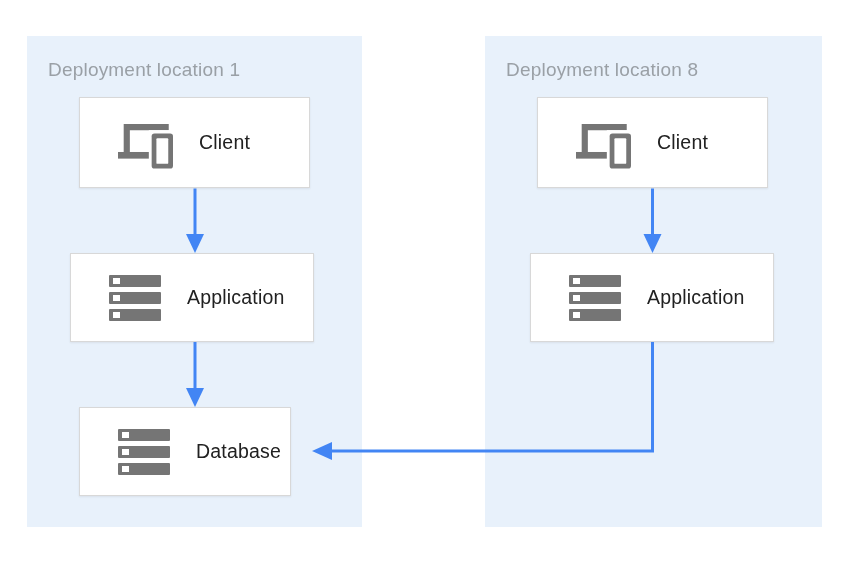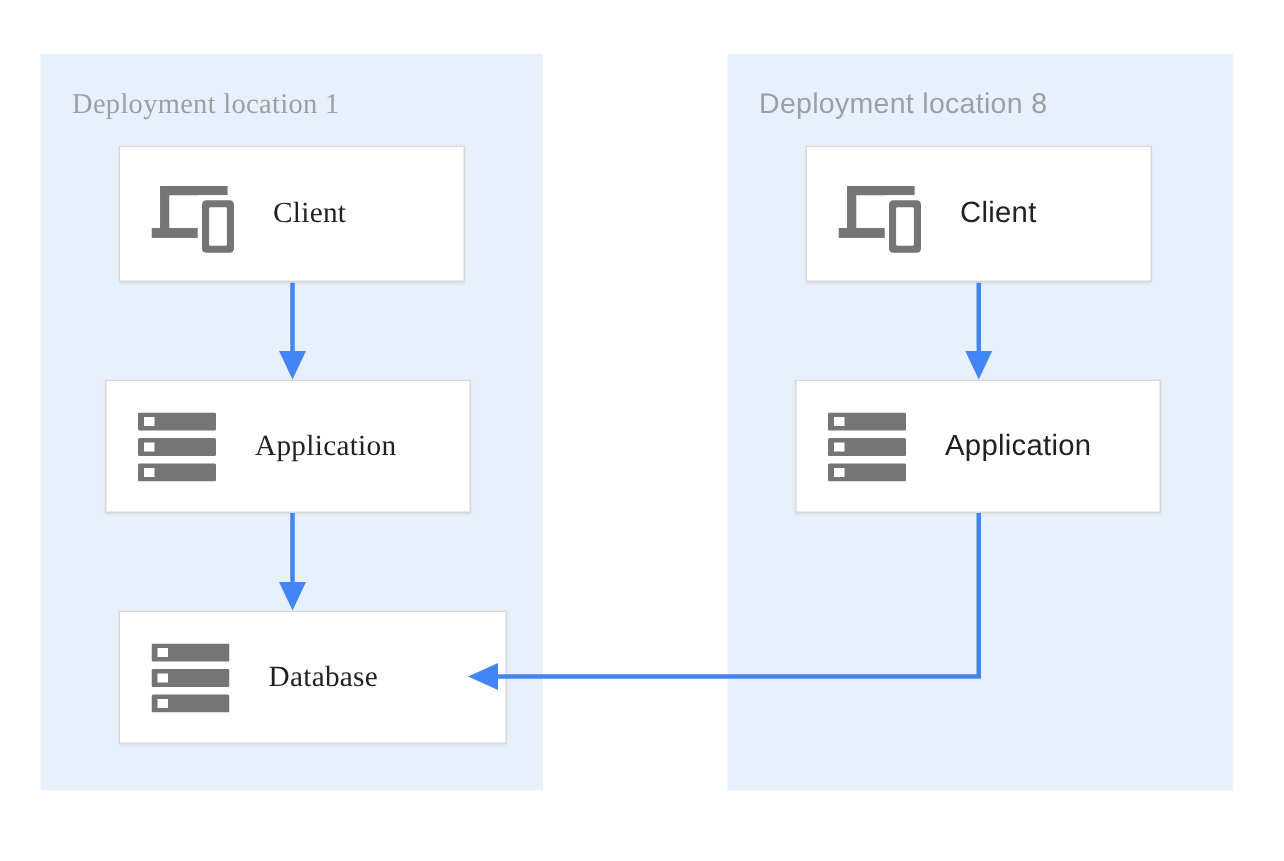--- a/index.html
+++ b/index.html
@@ -17,7 +17,7 @@
     height: 491px;
     background: var(--panel_bg, #e8f1fb);
   }
-  .panel-1 { left: 27px;  width: 335px; font-family: Liberation Serif, serif; }
+  .panel-1 { left: 27px;  width: 335px; }
   .panel-2 { left: 485px; width: 337px; }
   .panel-title {
     position: absolute;

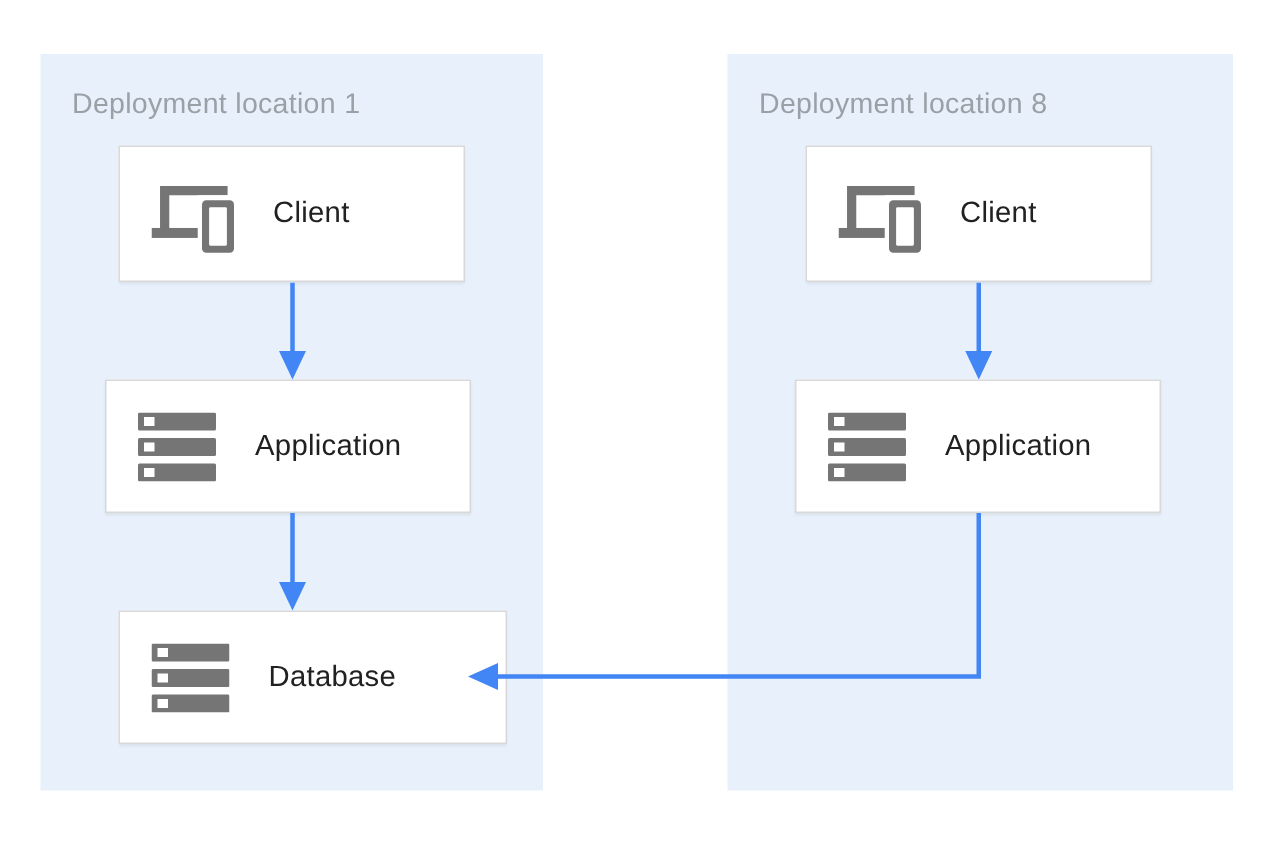--- a/index.html
+++ b/index.html
@@ -35,7 +35,7 @@
     box-shadow: 0 1px 2px rgba(0,0,0,0.07);
     display: flex;
     align-items: center;
-    padding-left: 21px;
+    padding-left: 38px;
     box-sizing: border-box;
     gap: 26px;
   }

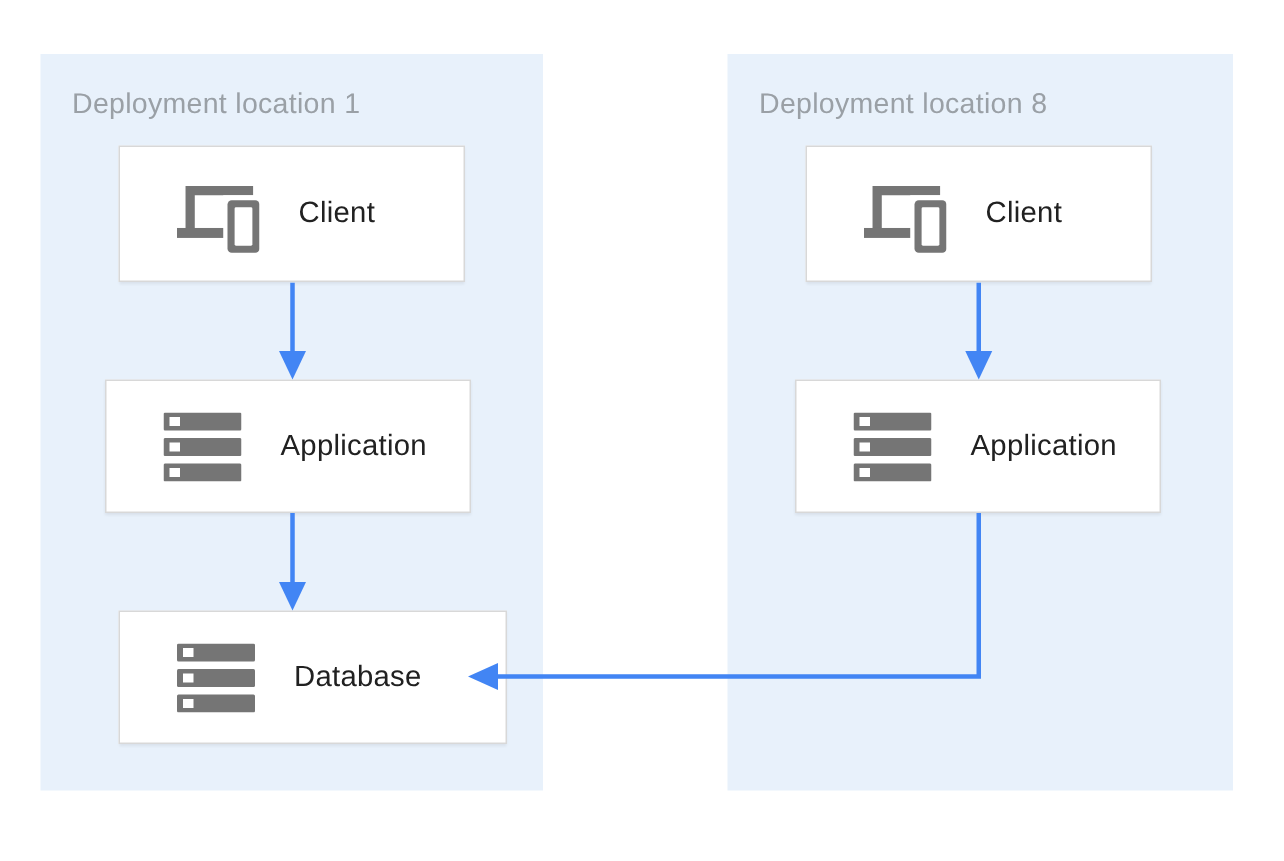--- a/index.html
+++ b/index.html
@@ -52,7 +52,7 @@
   
   .node-client-1      { left: 52px; top: 61px;  width: 231px; height: 91px; }
   .node-application-1 { left: 43px; top: 217px; width: 244px; height: 89px; }
-  .node-database-1    { left: 52px; top: 371px; width: 259px; height: 89px; }
+  .node-database-1    { left: 52px; top: 371px; width: 212px; height: 89px; }
   .node-client-2      { left: 52px; top: 61px;  width: 231px; height: 91px; }
   .node-application-2 { left: 45px; top: 217px; width: 244px; height: 89px; }
 

